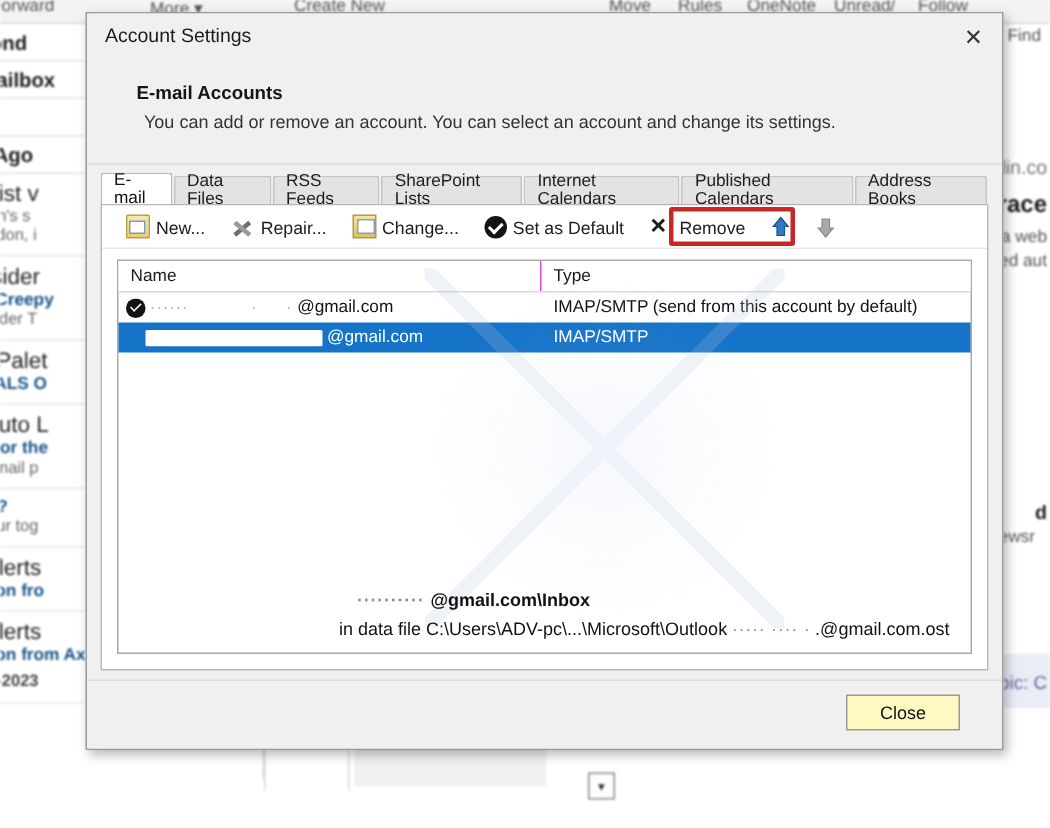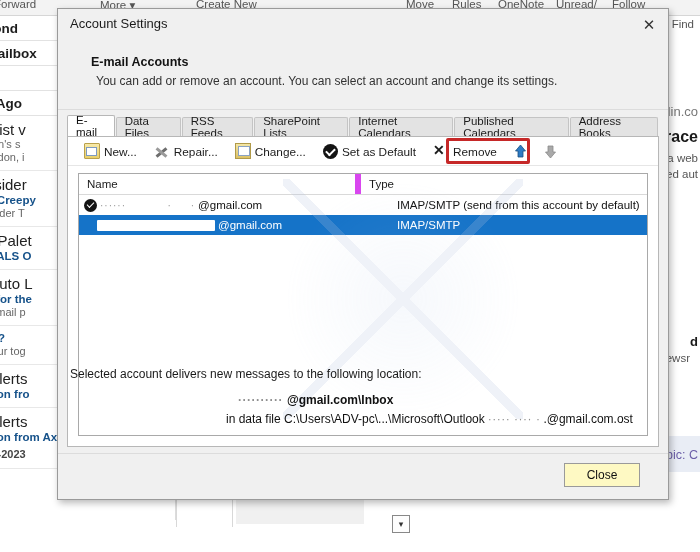--- a/index.html
+++ b/index.html
@@ -229,7 +229,7 @@
     display: flex; align-items: center;
     padding-left: 8px;
   }
-  .lh-name { width: 282px; border-right: 6px solid #d946ef; }
+  .lh-name { width: 282px; border-right: 1px solid #d946ef; }
   .lh-type { flex: 1; }
 
   .list-row {

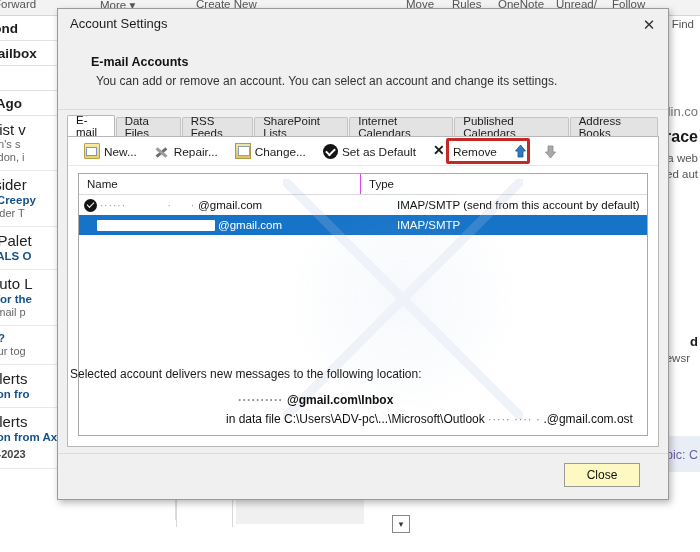--- a/index.html
+++ b/index.html
@@ -240,7 +240,7 @@
   }
   .list-row.selected { background: #1573c8; color: #ffffff; }
   .lr-name { width: 285px; display: flex; align-items: center; gap: 3px; overflow: hidden; }
-  .lr-type { flex: 1; overflow: hidden; margin-left: 28px; }
+  .lr-type { flex: 1; overflow: hidden; }
   .check-badge {
     width: 13px; height: 13px; border-radius: 50%;
     background: #131313; position: relative; flex: 0 0 auto;

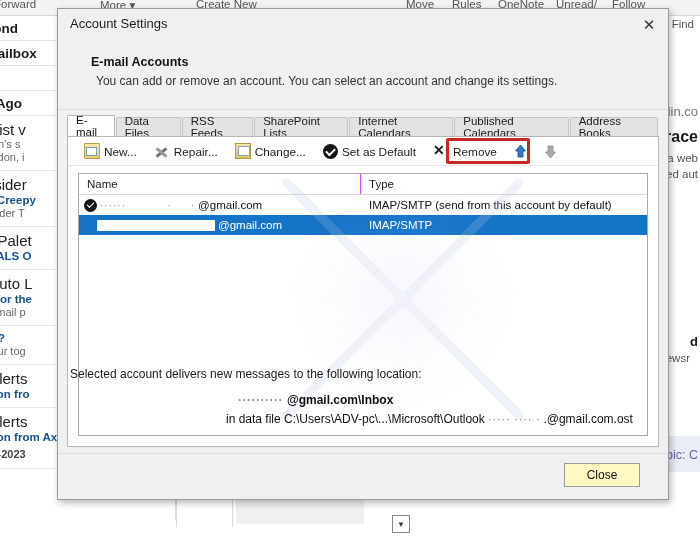--- a/index.html
+++ b/index.html
@@ -469,7 +469,6 @@
 
   <div class="watermark"></div>
 
-  <div class="sel-label">Selected account delivers new messages to the following location:</div>
 
   <div class="sel-line1">
     <span class="blur-txt">··········</span>

